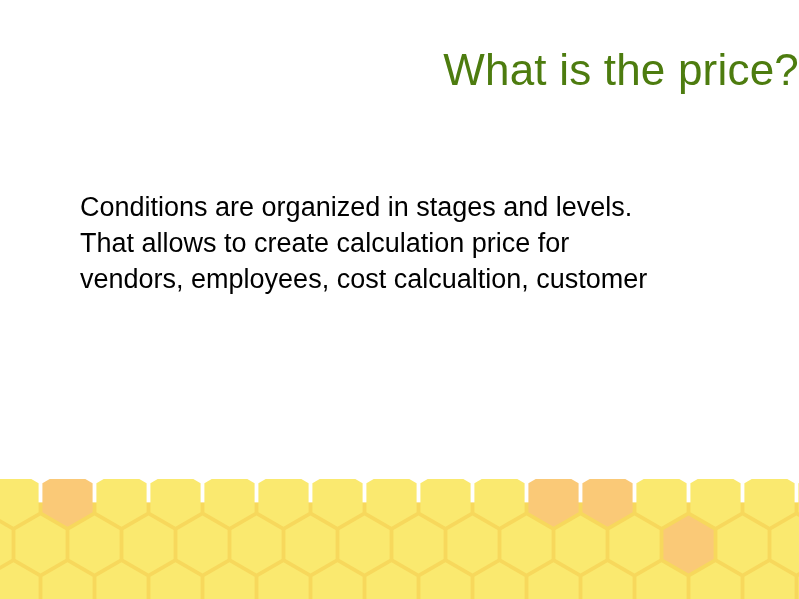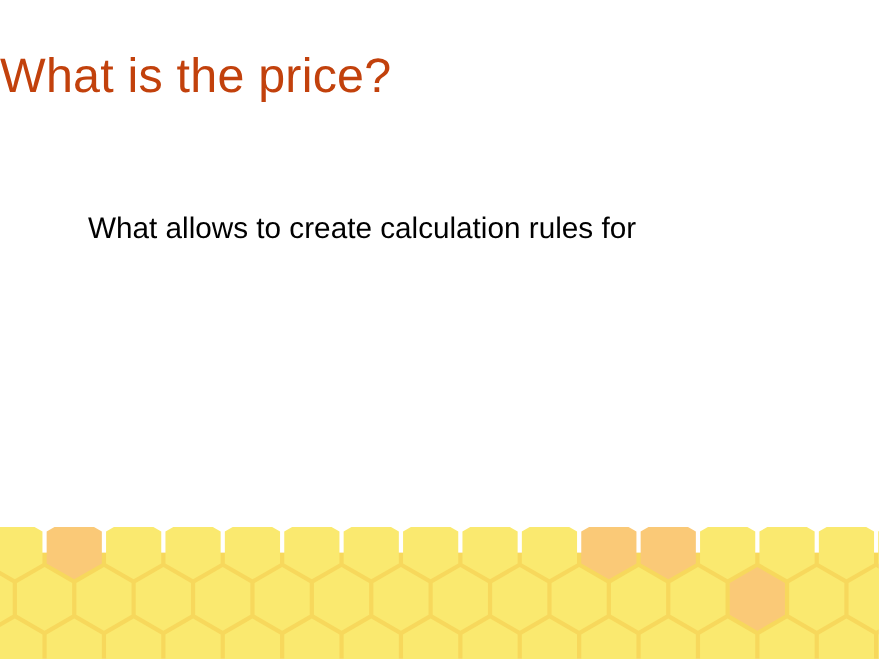--- a/index.html
+++ b/index.html
@@ -26,11 +26,11 @@
     left: 0;
     top: 44px;
     width: 799px;
-    text-align: left;
+    text-align: right;
     font-size: 44px;
     line-height: 52px;
     font-weight: 400;
-    color: #c2410c;
+    color: #4d7c0f;
     letter-spacing: 0.2px;
   }
   #slide-body {

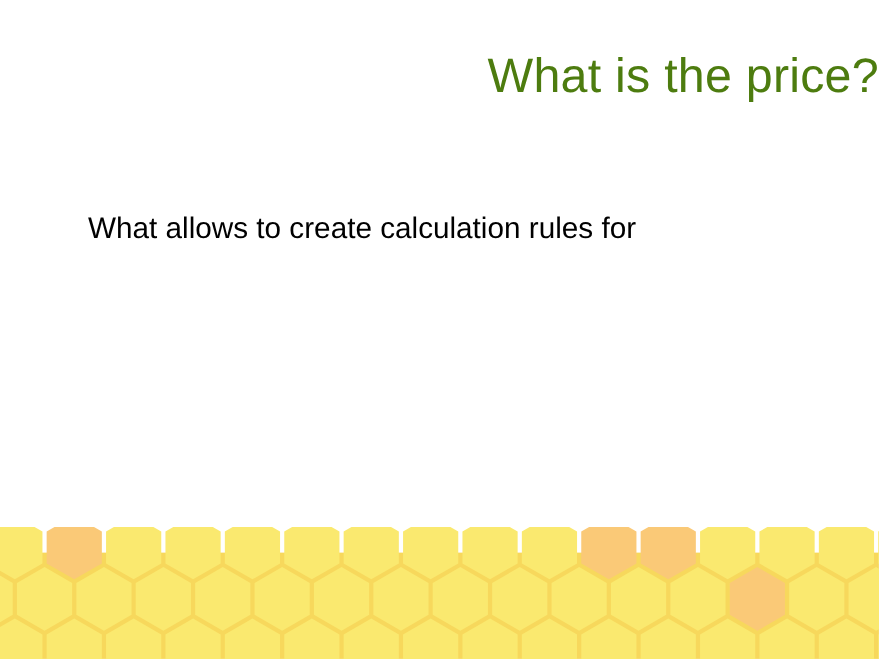--- a/index.html
+++ b/index.html
@@ -66,6 +66,7 @@
   <div id="slide-title">What is the price?</div>
 
   <div id="slide-body">
+    <div class="body-line">Conditions are organized in stages and levels.</div>
     <div class="body-line">What allows to create calculation rules for</div>
   </div>
 

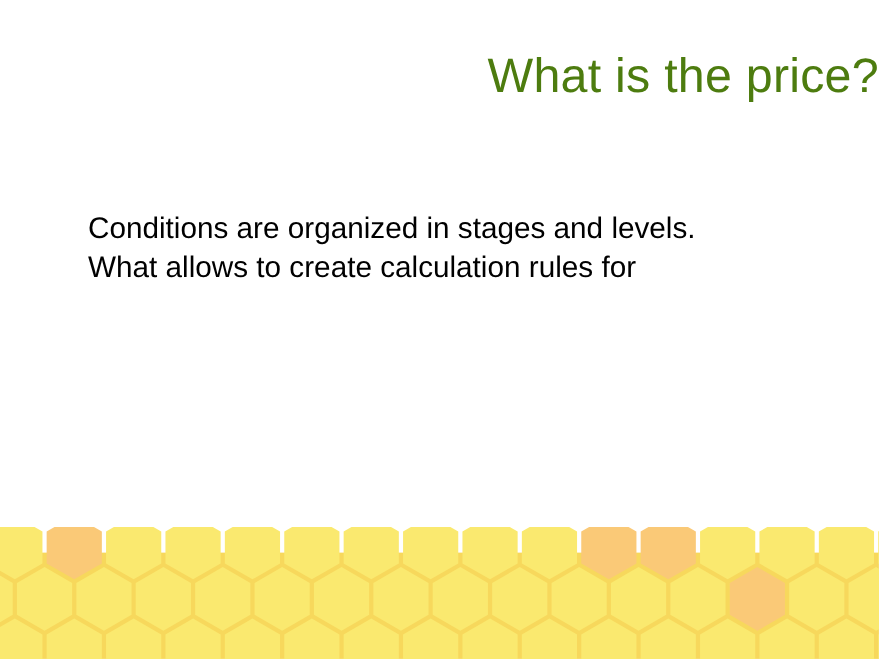--- a/index.html
+++ b/index.html
@@ -67,7 +67,7 @@
 
   <div id="slide-body">
     <div class="body-line">Conditions are organized in stages and levels.</div>
-    <div class="body-line">What allows to create calculation rules for</div>
+    <div class="body-line">That allows to create calculation price for</div>
   </div>
 
   <div id="honeycomb-band">

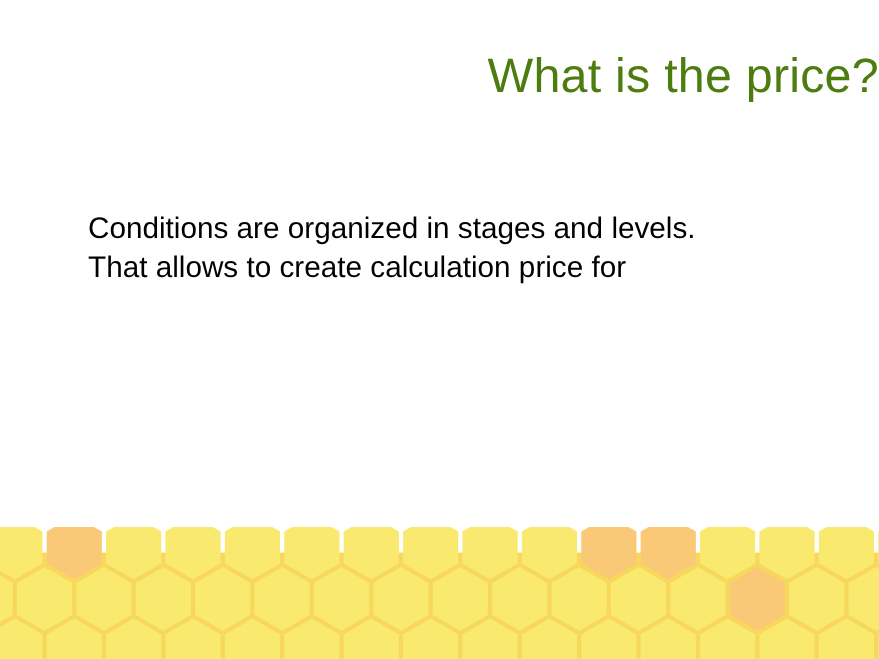--- a/index.html
+++ b/index.html
@@ -68,6 +68,7 @@
   <div id="slide-body">
     <div class="body-line">Conditions are organized in stages and levels.</div>
     <div class="body-line">That allows to create calculation price for</div>
+    <div class="body-line">vendors, employees, cost calcualtion, customer</div>
   </div>
 
   <div id="honeycomb-band">

